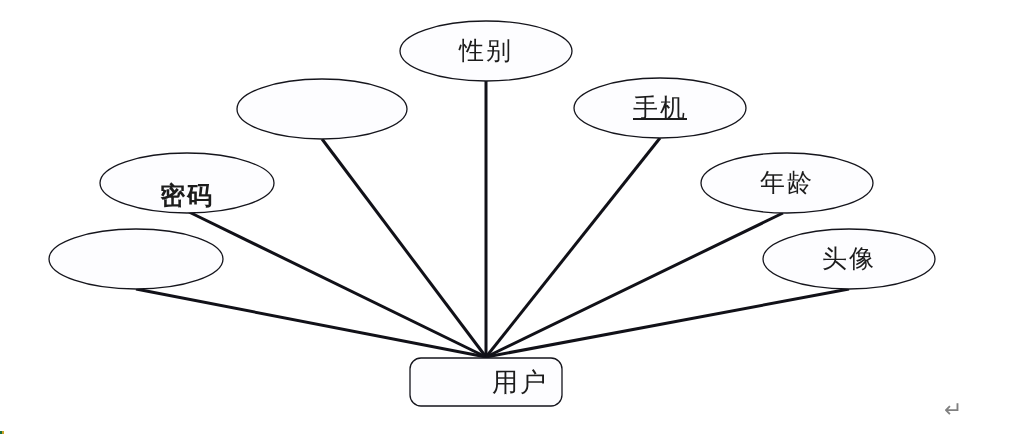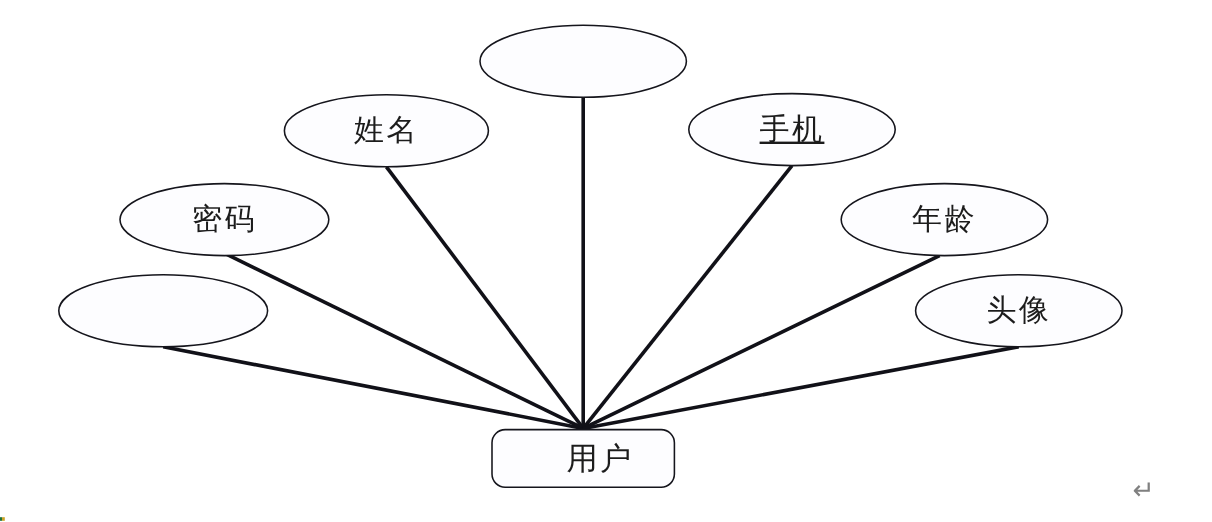--- a/index.html
+++ b/index.html
@@ -95,6 +95,7 @@
 
   <div class="node-label attr-label" style="left:100px; top:153px; width:174px; height:60px;">密码</div>
   <div class="node-label attr-label" style="left:237px; top:79px;  width:170px; height:60px;">姓名</div>
+  <div class="node-label attr-label" style="left:400px; top:21px;  width:172px; height:60px;">性别</div>
   <div class="node-label attr-label" style="left:574px; top:78px;  width:172px; height:60px;text-decoration:underline;">手机</div>
   <div class="node-label attr-label" style="left:701px; top:153px; width:172px; height:60px;">年龄</div>
   <div class="node-label attr-label" style="left:763px; top:229px; width:172px; height:60px;">头像</div>

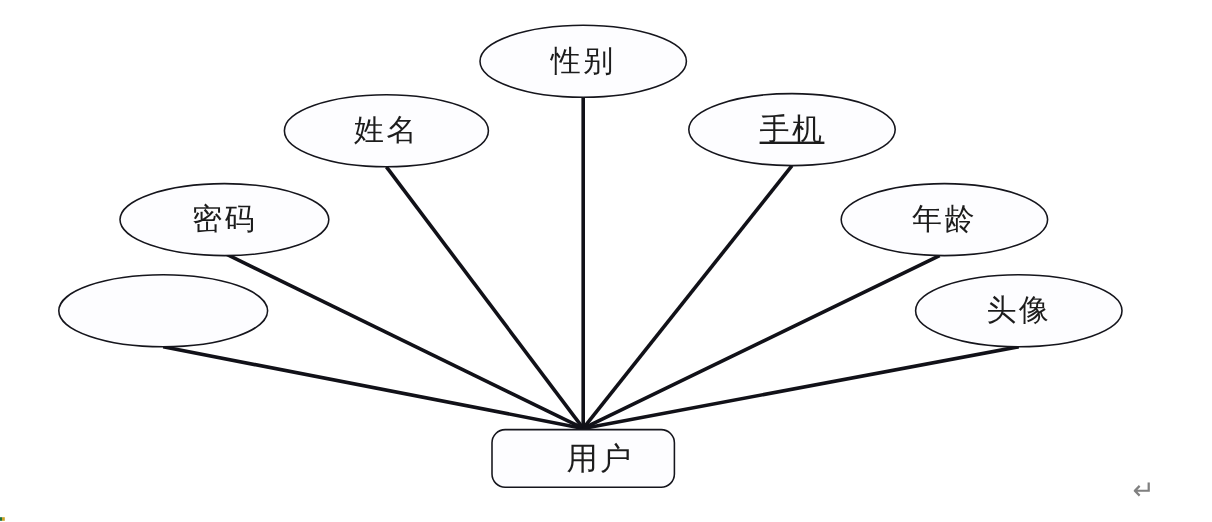--- a/index.html
+++ b/index.html
@@ -94,7 +94,6 @@
   </svg>
 
   <div class="node-label attr-label" style="left:100px; top:153px; width:174px; height:60px;">密码</div>
-  <div class="node-label attr-label" style="left:237px; top:79px;  width:170px; height:60px;">姓名</div>
   <div class="node-label attr-label" style="left:400px; top:21px;  width:172px; height:60px;">性别</div>
   <div class="node-label attr-label" style="left:574px; top:78px;  width:172px; height:60px;text-decoration:underline;">手机</div>
   <div class="node-label attr-label" style="left:701px; top:153px; width:172px; height:60px;">年龄</div>

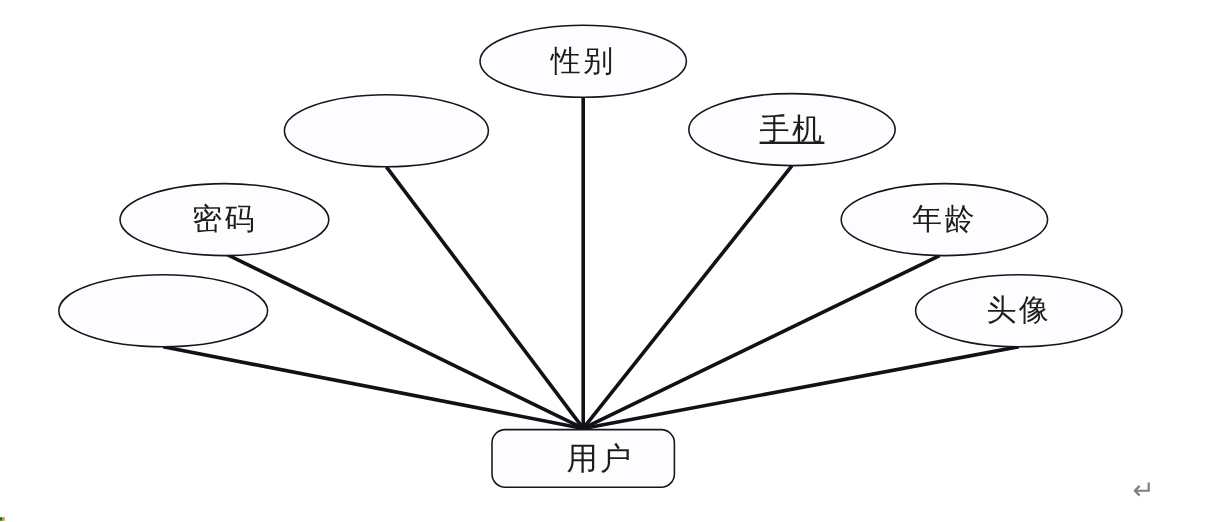--- a/index.html
+++ b/index.html
@@ -93,7 +93,7 @@
     </g>
   </svg>
 
-  <div class="node-label attr-label" style="left:100px; top:153px; width:174px; height:60px;">密码</div>
+  <div class="node-label attr-label" style="left:100px; top:166px; width:174px; height:60px;font-weight:bold;">密码</div>
   <div class="node-label attr-label" style="left:400px; top:21px;  width:172px; height:60px;">性别</div>
   <div class="node-label attr-label" style="left:574px; top:78px;  width:172px; height:60px;text-decoration:underline;">手机</div>
   <div class="node-label attr-label" style="left:701px; top:153px; width:172px; height:60px;">年龄</div>

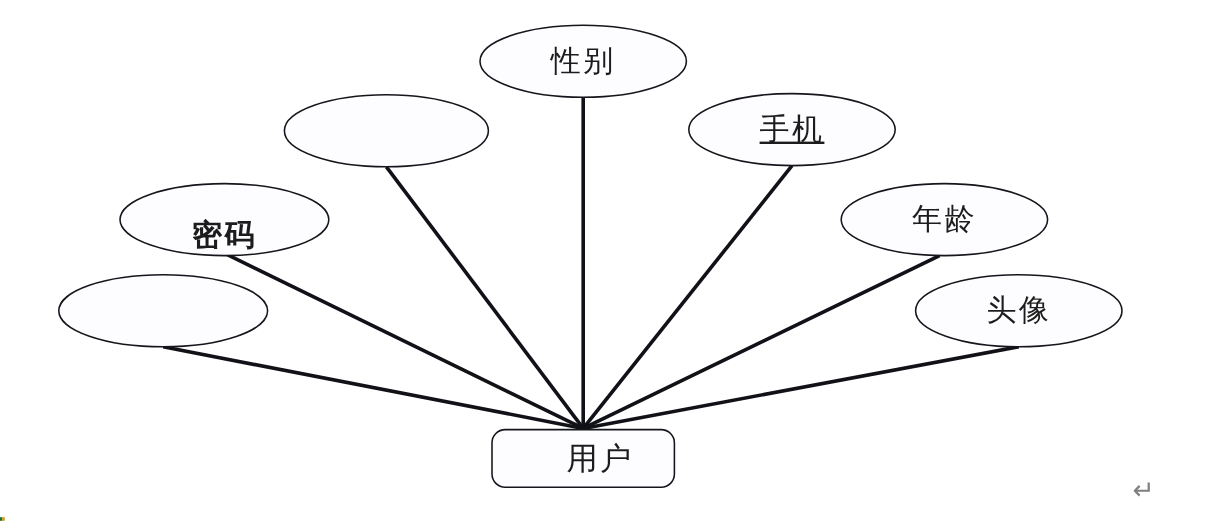--- a/index.html
+++ b/index.html
@@ -99,7 +99,7 @@
   <div class="node-label attr-label" style="left:701px; top:153px; width:172px; height:60px;">年龄</div>
   <div class="node-label attr-label" style="left:763px; top:229px; width:172px; height:60px;">头像</div>
 
-  <div class="node-label entity-label" style="left:410px; top:358px; width:180px; height:48px;">用户</div>
+  <div class="node-label entity-label" style="left:430px; top:358px; width:180px; height:48px;">用户</div>
 
   <div class="pilcrow-mark">↵</div>
 

